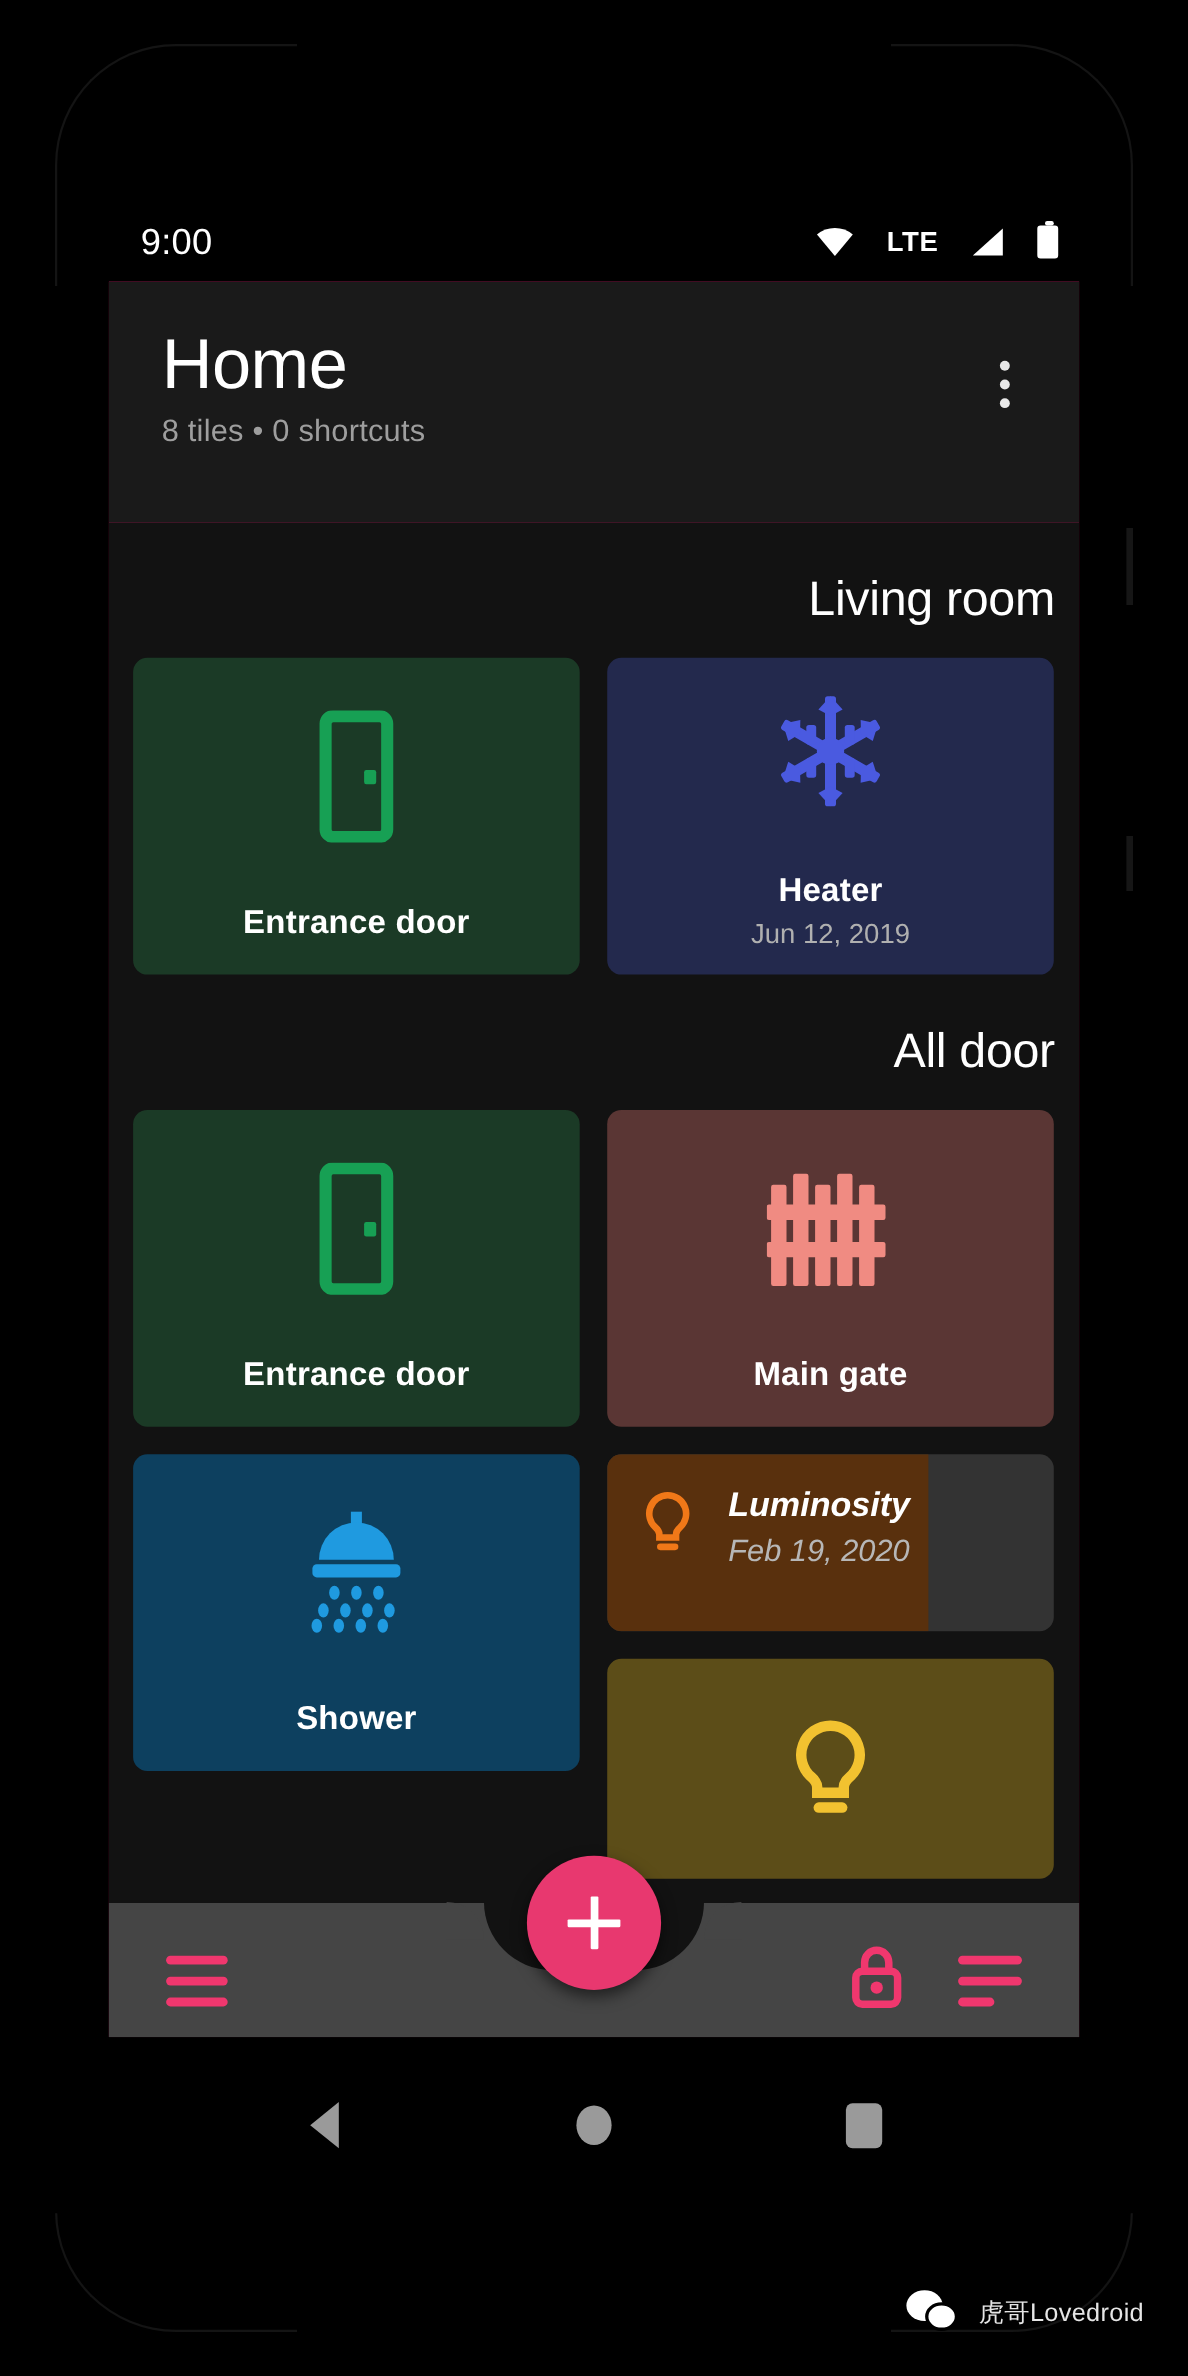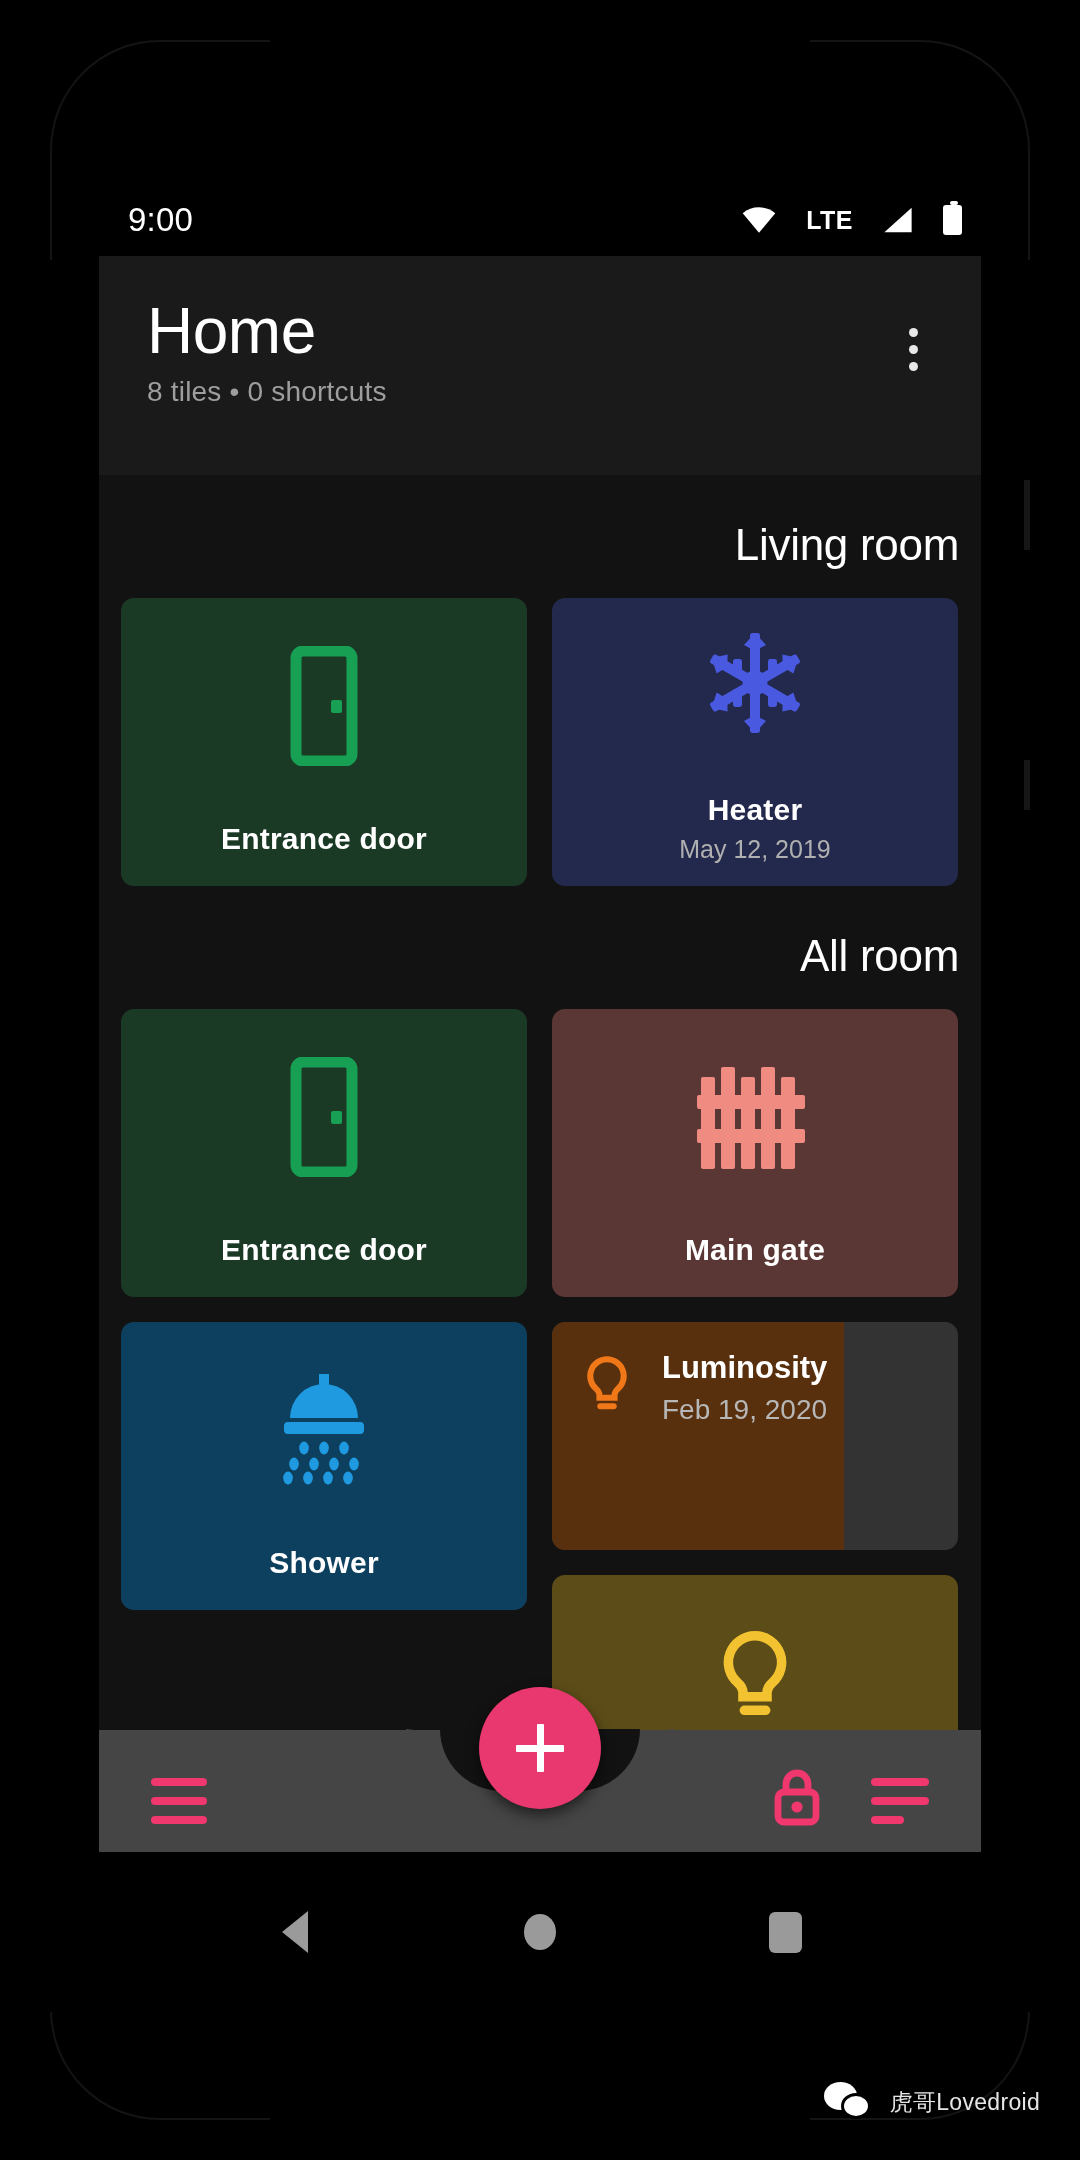--- a/index.html
+++ b/index.html
@@ -243,7 +243,7 @@
             </svg>
           </div>
           <div class="tile-label">Heater</div>
-          <div class="tile-sub">May 12, 2019</div>
+          <div class="tile-sub">Jun 12, 2019</div>
         </div>
 
       </div>

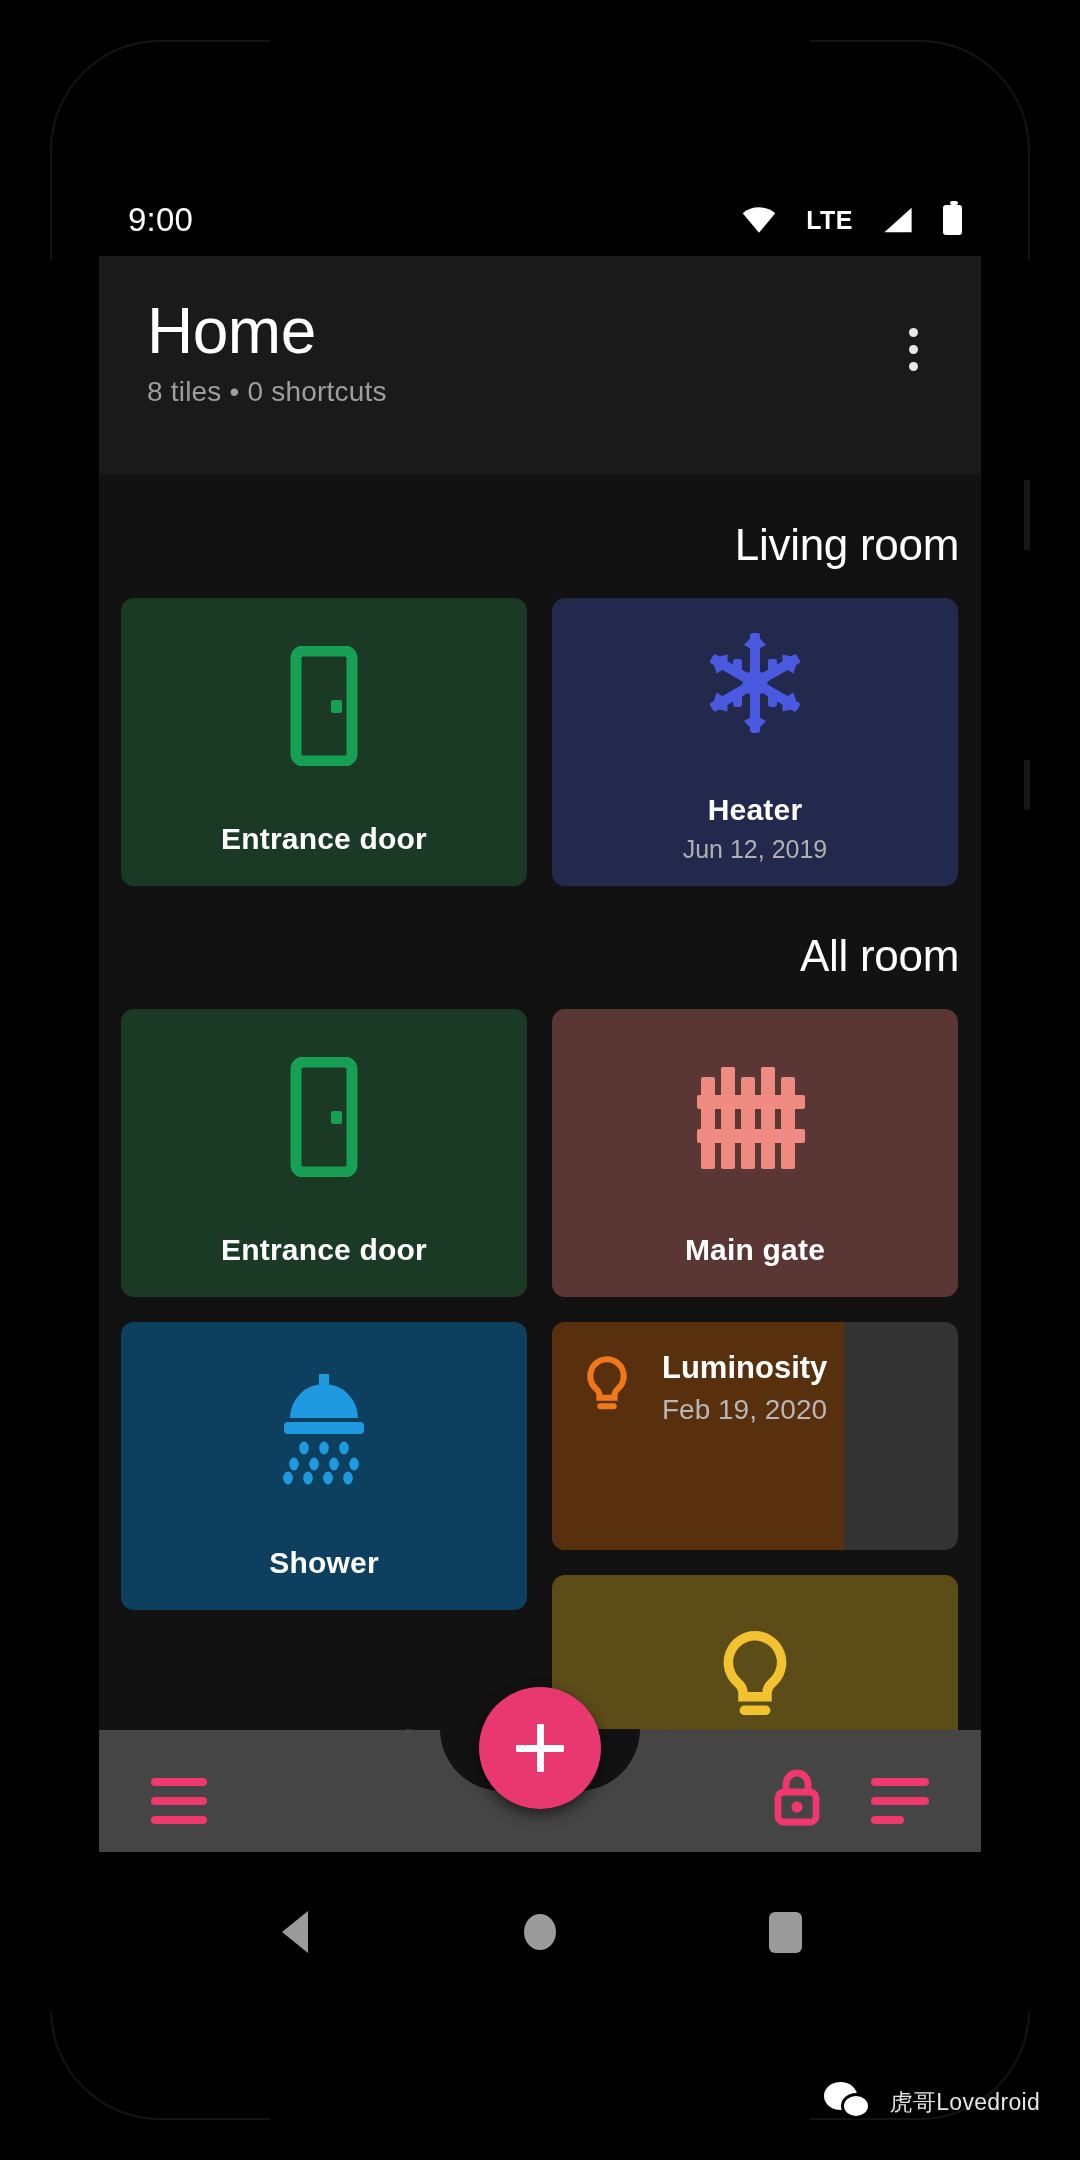--- a/index.html
+++ b/index.html
@@ -248,7 +248,7 @@
 
       </div>
 
-      <div class="section-title">All room</div>
+      <div class="section-title">All door</div>
 
       <div class="tile-row">
 

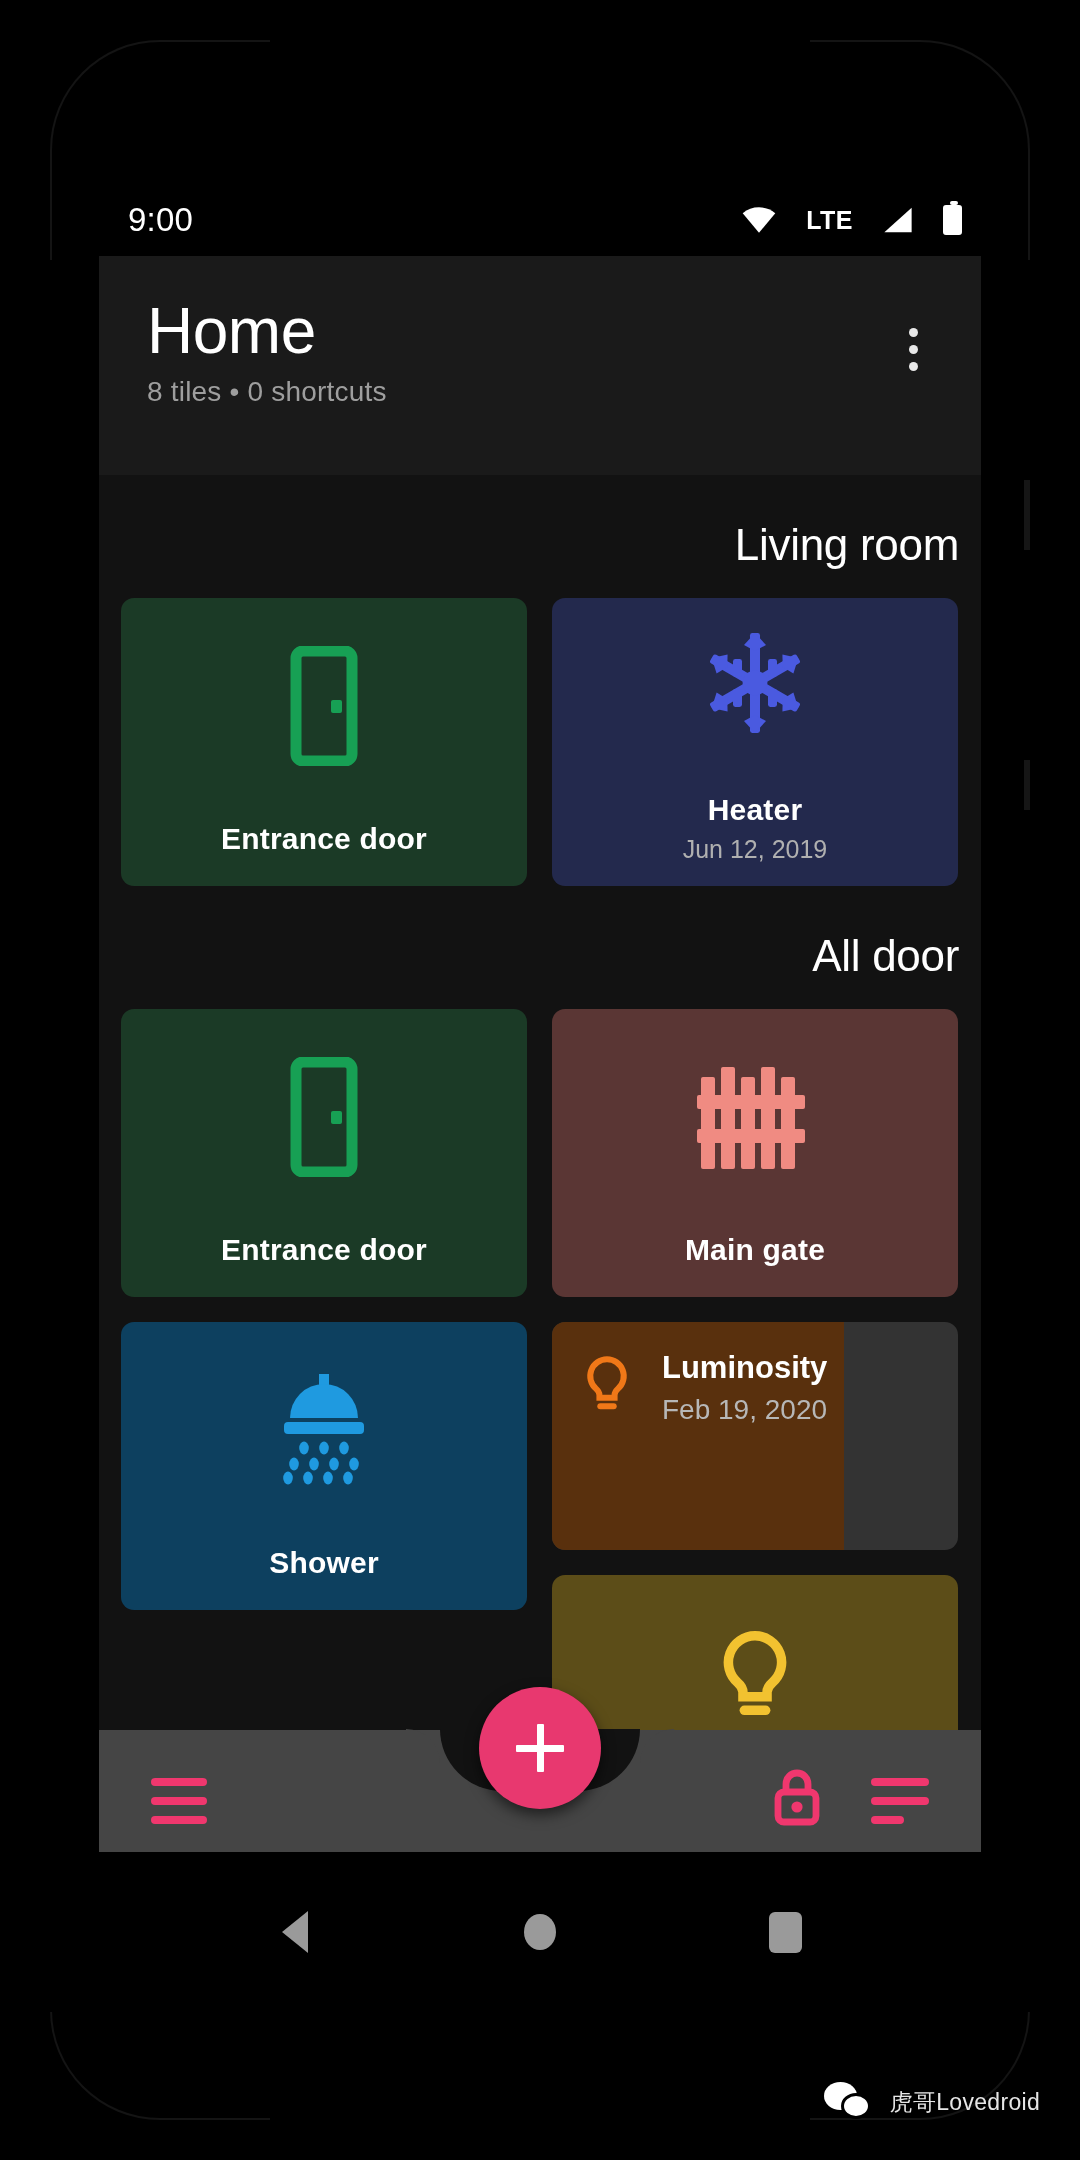--- a/index.html
+++ b/index.html
@@ -88,8 +88,8 @@
   .tile.with-sub .tile-icon { bottom:118px; }
 
   
-  .tile-wide { width:406px; height:228px; border-radius:13px; overflow:hidden;
-    position:relative; display:flex; align-items:flex-start; }
+  .tile-wide { width:406px; height:161px; border-radius:13px; overflow:hidden;
+    position:relative; display:flex; align-items:flex-start;font-style:italic; }
   .tile-wide .fill { position:absolute; left:0; top:0; bottom:0; }
   .tile-wide .inner { position:relative; display:flex; align-items:flex-start;
     gap:28px; padding:28px 0 0 28px; z-index:2; }

